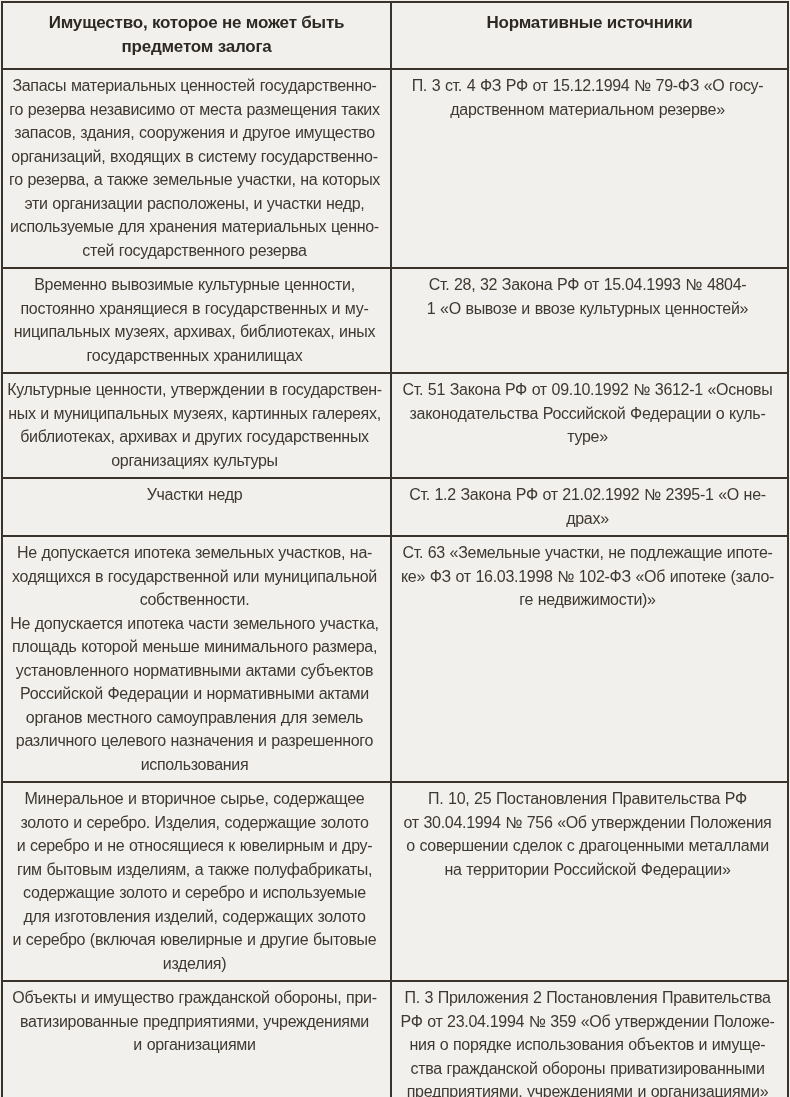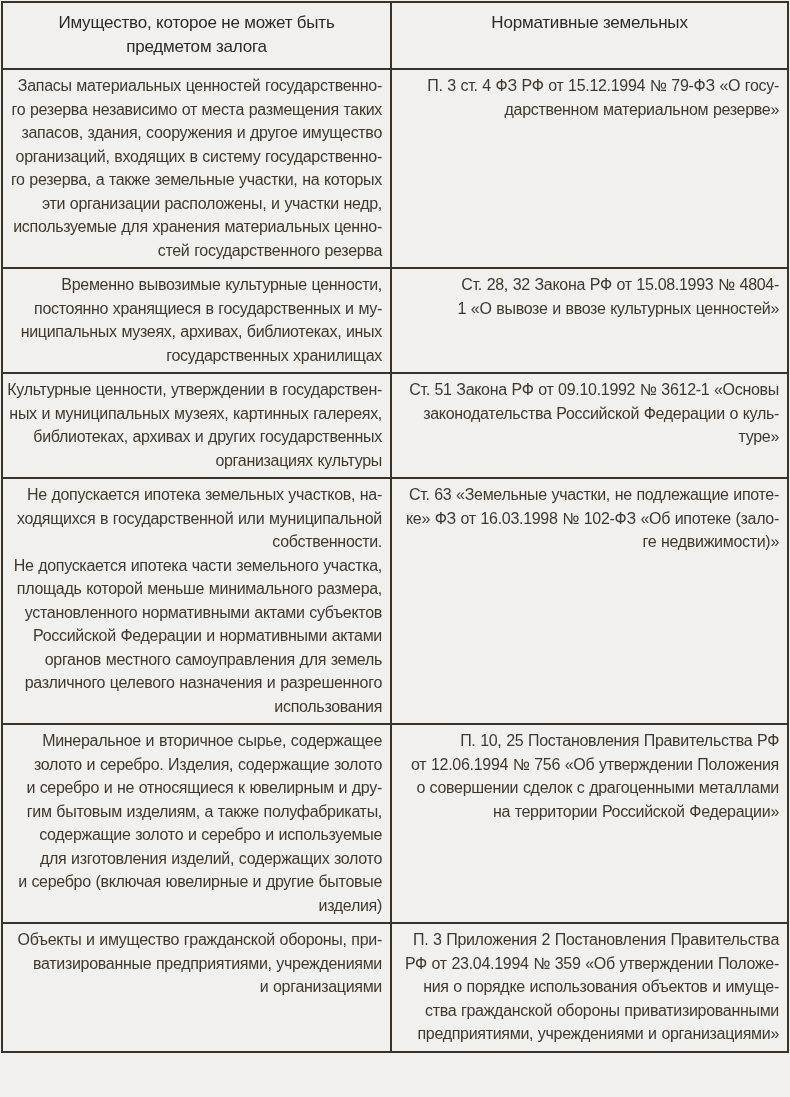--- a/index.html
+++ b/index.html
@@ -34,7 +34,7 @@
   table.law-table th {
     font-size: 17px;
     line-height: 24px;
-    font-weight: normal;
+    font-weight: bold;
     color: #2e2923;
     text-align: center;
     vertical-align: top;

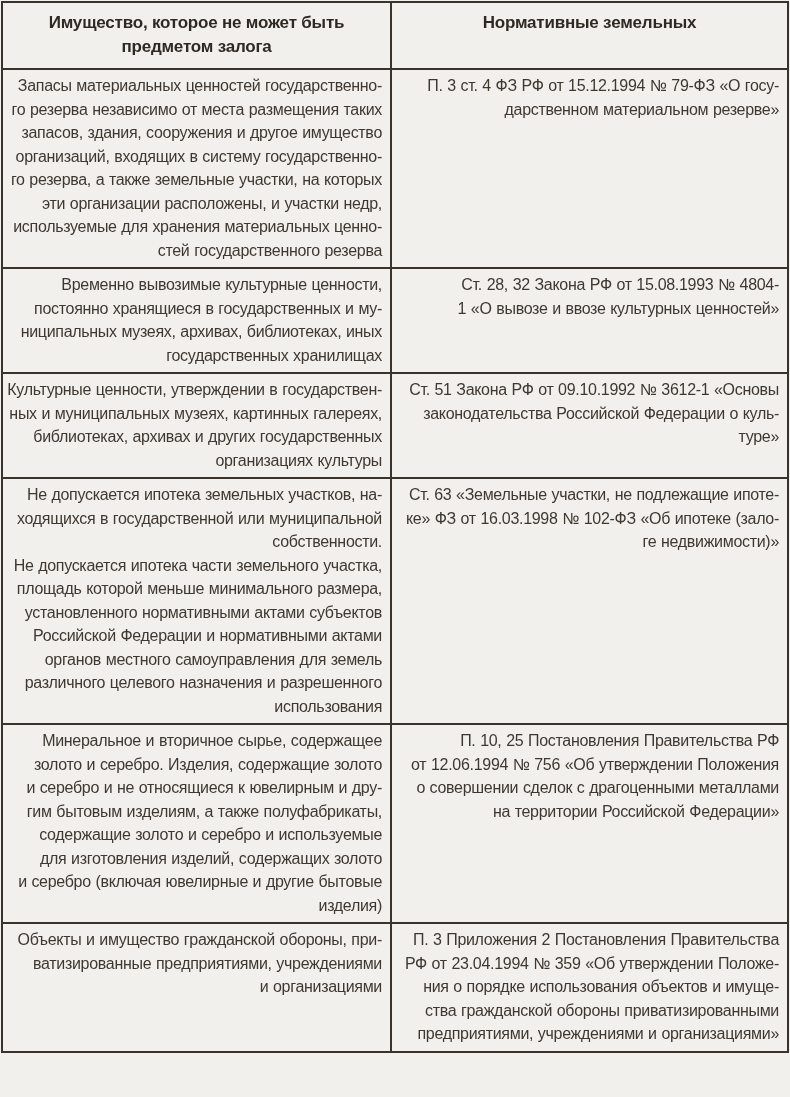--- a/index.html
+++ b/index.html
@@ -67,7 +67,7 @@
       <tr>
         <th>Имущество, которое не может быть
 предметом залога</th>
-        <th>Нормативные земельных</th>
+        <th>Нормативные источники</th>
       </tr>
     </thead>
     <tbody>

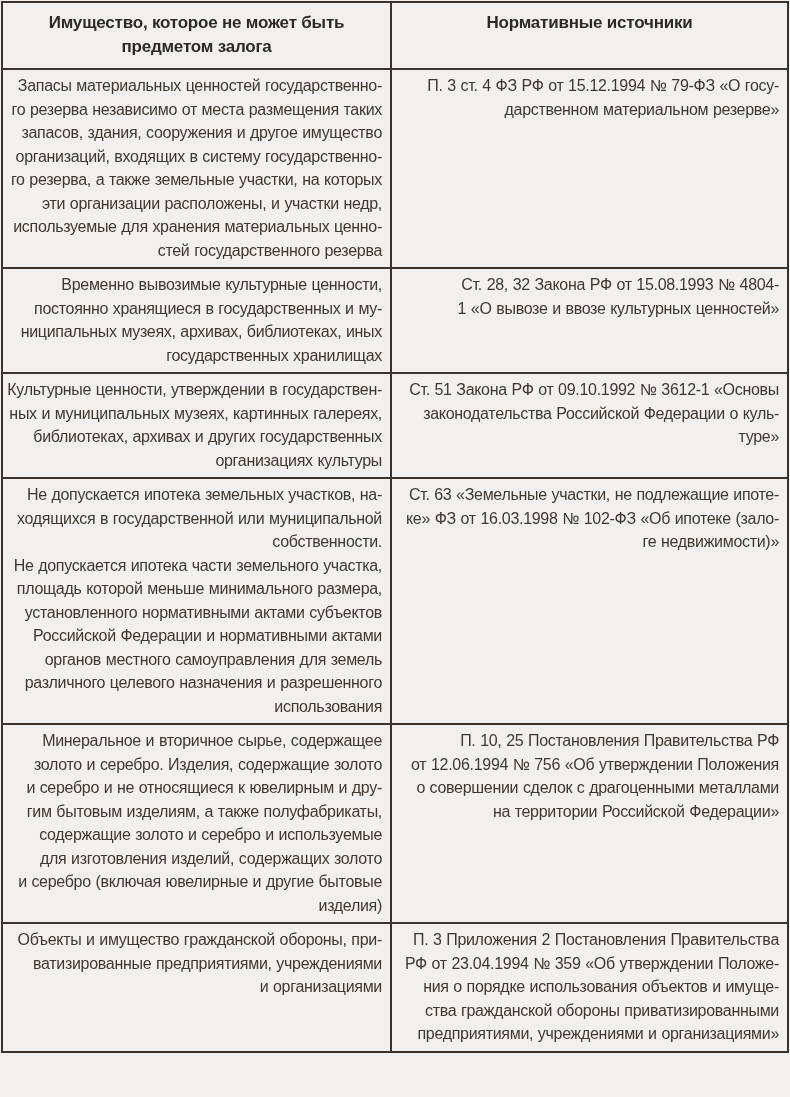--- a/index.html
+++ b/index.html
@@ -47,7 +47,7 @@
     font-size: 16px;
     line-height: 23.5px;
     vertical-align: top;
-    text-align: right;
+    text-align: center;
     padding: 4px 8px 5px 4px;
     white-space: pre-line;
     letter-spacing: -0.3px;

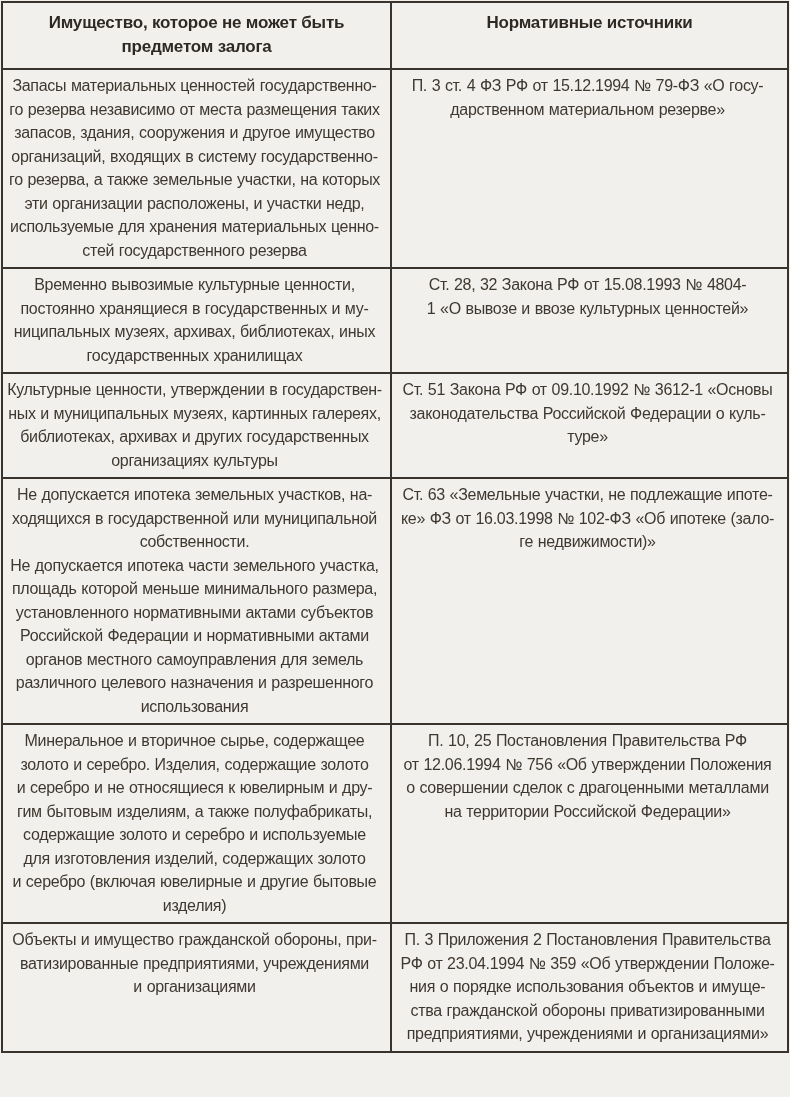--- a/index.html
+++ b/index.html
@@ -88,7 +88,7 @@
 постоянно хранящиеся в государственных и му-
 ниципальных музеях, архивах, библиотеках, иных
 государственных хранилищах</td>
-        <td>Ст. 28, 32 Закона РФ от 15.08.1993 № 4804-
+        <td>Ст. 28, 32 Закона РФ от 15.04.1993 № 4804-
 1 «О вывозе и ввозе культурных ценностей»</td>
       </tr>
       <tr>

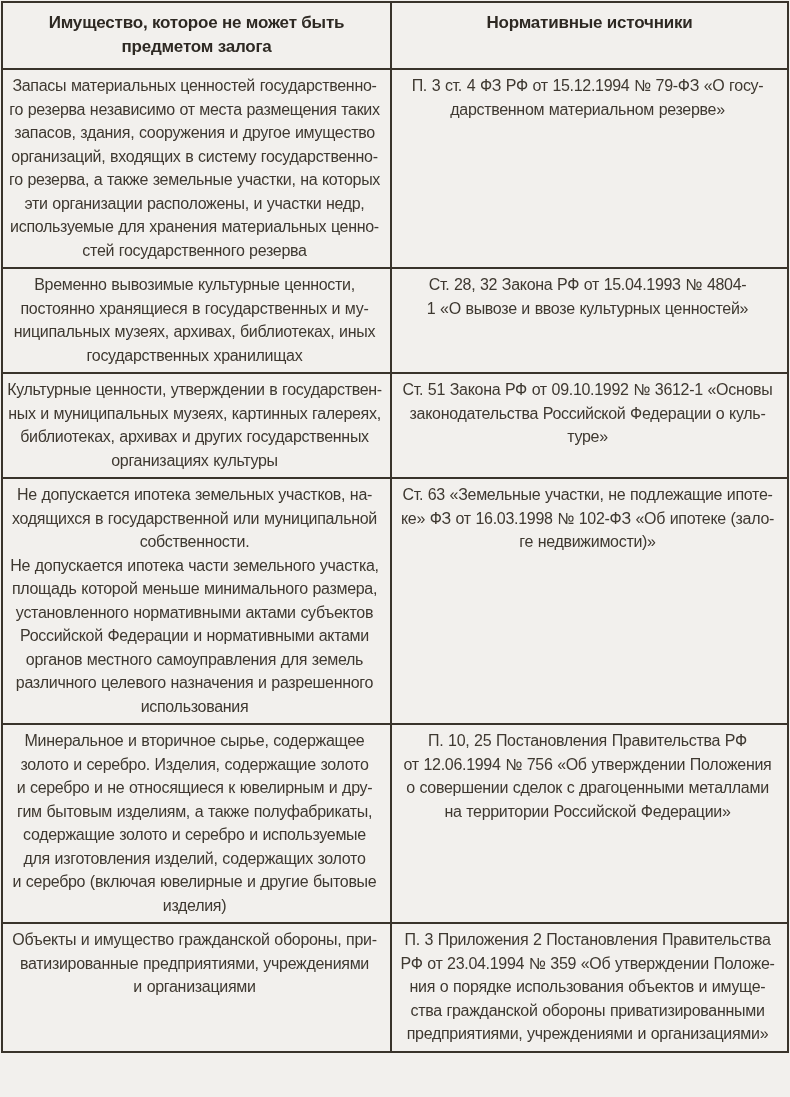--- a/index.html
+++ b/index.html
@@ -101,6 +101,11 @@
 туре»</td>
       </tr>
       <tr>
+        <td>Участки недр</td>
+        <td>Ст. 1.2 Закона РФ от 21.02.1992 № 2395-1 «О не-
+драх»</td>
+      </tr>
+      <tr>
         <td>Не допускается ипотека земельных участков, на-
 ходящихся в государственной или муниципальной
 собственности.

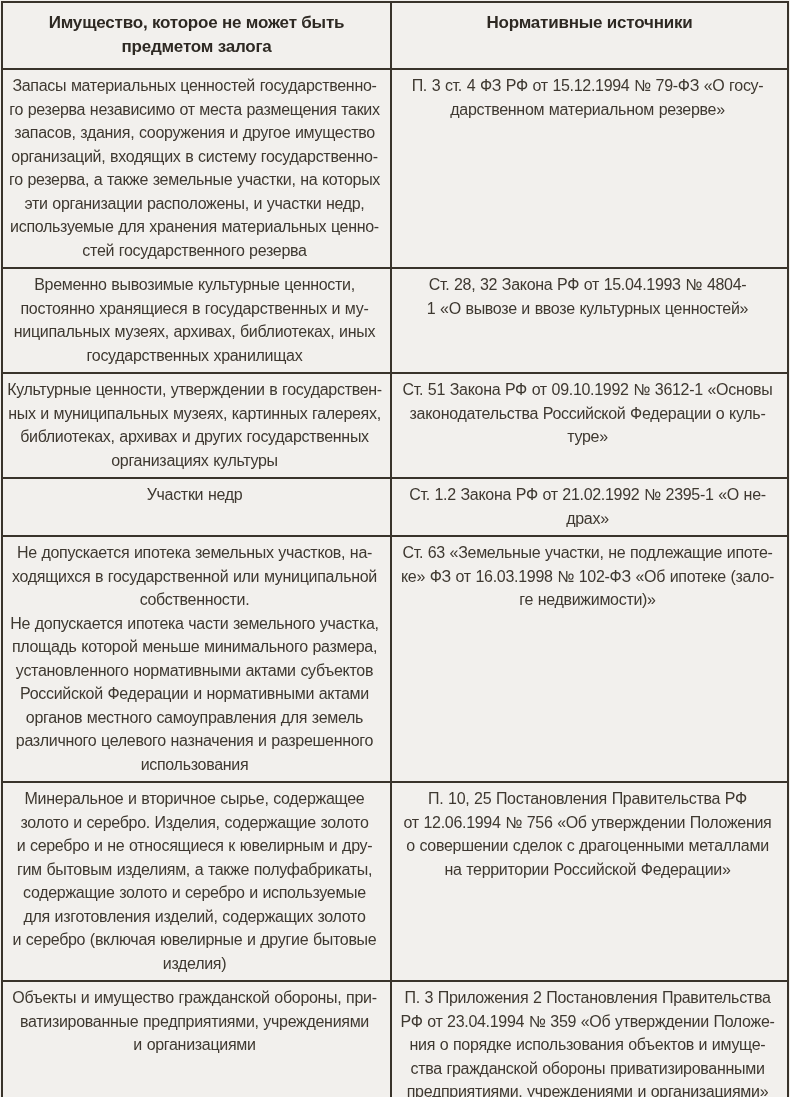--- a/index.html
+++ b/index.html
@@ -130,7 +130,7 @@
 и серебро (включая ювелирные и другие бытовые
 изделия)</td>
         <td>П. 10, 25 Постановления Правительства РФ
-от 12.06.1994 № 756 «Об утверждении Положения
+от 30.04.1994 № 756 «Об утверждении Положения
 о совершении сделок с драгоценными металлами
 на территории Российской Федерации»</td>
       </tr>

